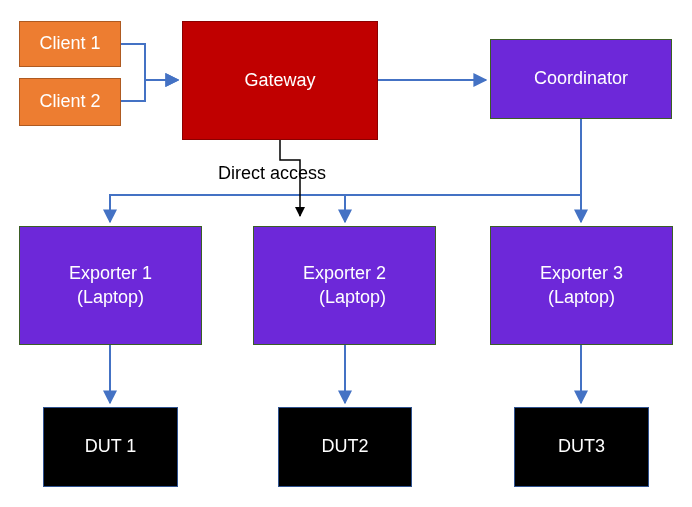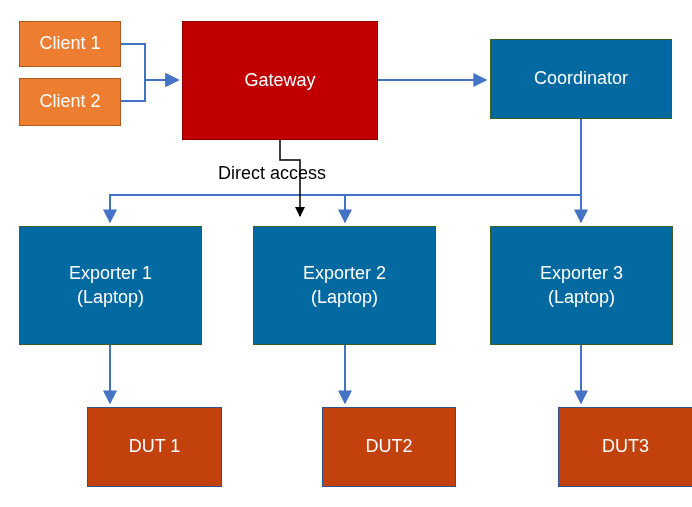--- a/index.html
+++ b/index.html
@@ -7,7 +7,7 @@
 .box { position: absolute; display: flex; align-items: center; justify-content: center; color: #fff; font-size: 18px; line-height: 1.3; text-align: center; border: 1px solid; box-sizing: border-box; }
 .orange { background: #ED7D31; border-color: #AE5A21; }
 .red    { background: #C00000; border-color: #8B0000; }
-.green  { background: #0369a1; border-color: #3B5E26; }
+.green  { background: #6d28d9; border-color: #3B5E26; }
 .blue   { background: #c2410c; border-color: #2F528F; margin-left: 44px; }
 .label  { position: absolute; font-size: 18px; color: #000; }
 svg.overlay { position: absolute; top: 0; left: 0; width: 692px; height: 507px; pointer-events: none; }

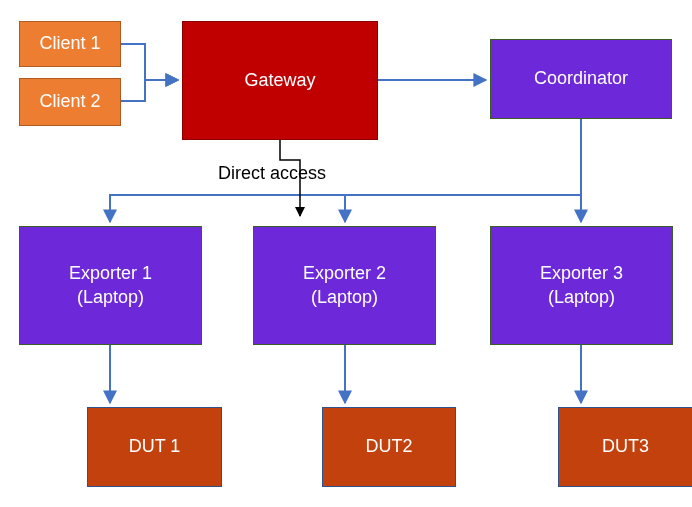--- a/index.html
+++ b/index.html
@@ -36,7 +36,7 @@
     <div>(Laptop)</div>
   </div>
 </div>
-<div class="box green" style="left:253px; top:226px; width:183px; height:119px;">
+<div class="box green" style="left:253px; top:226px; width:183px; height:119px;text-align:right;">
   <div>
     <div>Exporter 2</div>
     <div>(Laptop)</div>

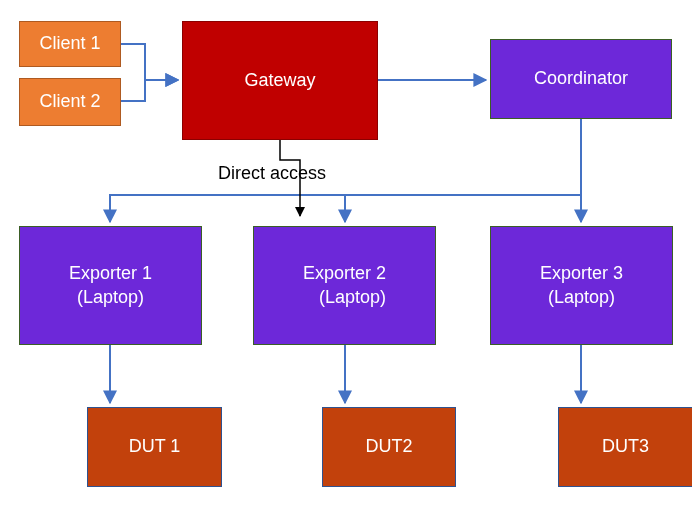--- a/index.html
+++ b/index.html
@@ -8,7 +8,7 @@
 .orange { background: #ED7D31; border-color: #AE5A21; }
 .red    { background: #C00000; border-color: #8B0000; }
 .green  { background: #6d28d9; border-color: #3B5E26; }
-.blue   { background: #c2410c; border-color: #2F528F; margin-left: 44px; }
+.blue   { background: #000000; border-color: #2F528F; }
 .label  { position: absolute; font-size: 18px; color: #000; }
 svg.overlay { position: absolute; top: 0; left: 0; width: 692px; height: 507px; pointer-events: none; }
 </style>

